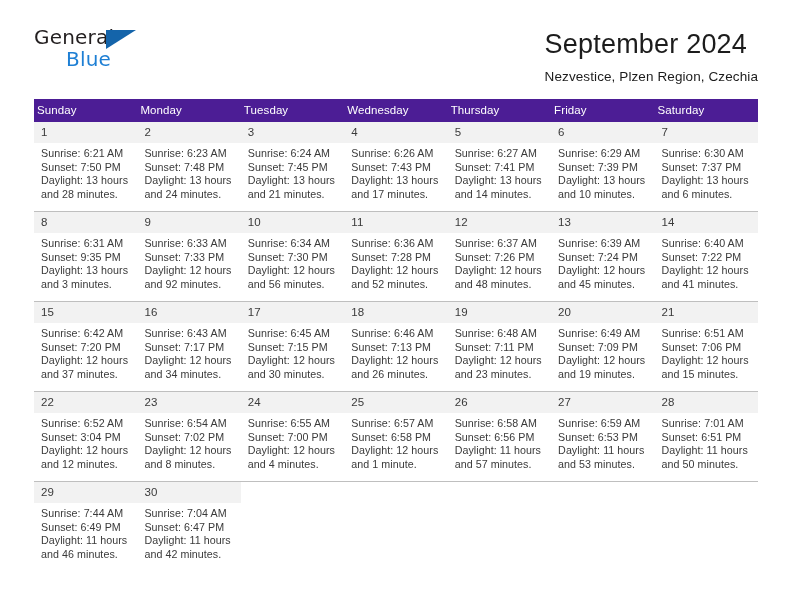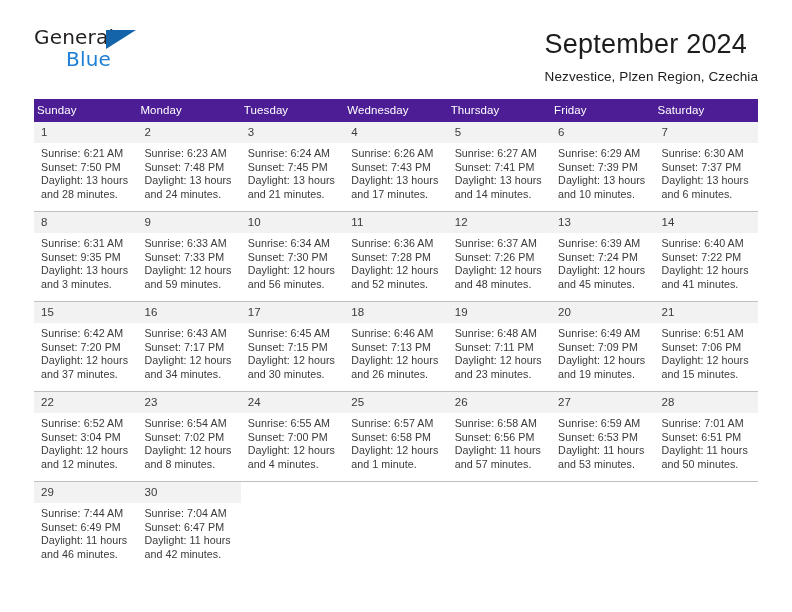--- a/index.html
+++ b/index.html
@@ -273,7 +273,7 @@
             <div>Sunrise: 6:33 AM</div>
             <div>Sunset: 7:33 PM</div>
             <div>Daylight: 12 hours</div>
-            <div>and 59 minutes.</div>
+            <div>and 92 minutes.</div>
           </div>
         </div>
           </td>

